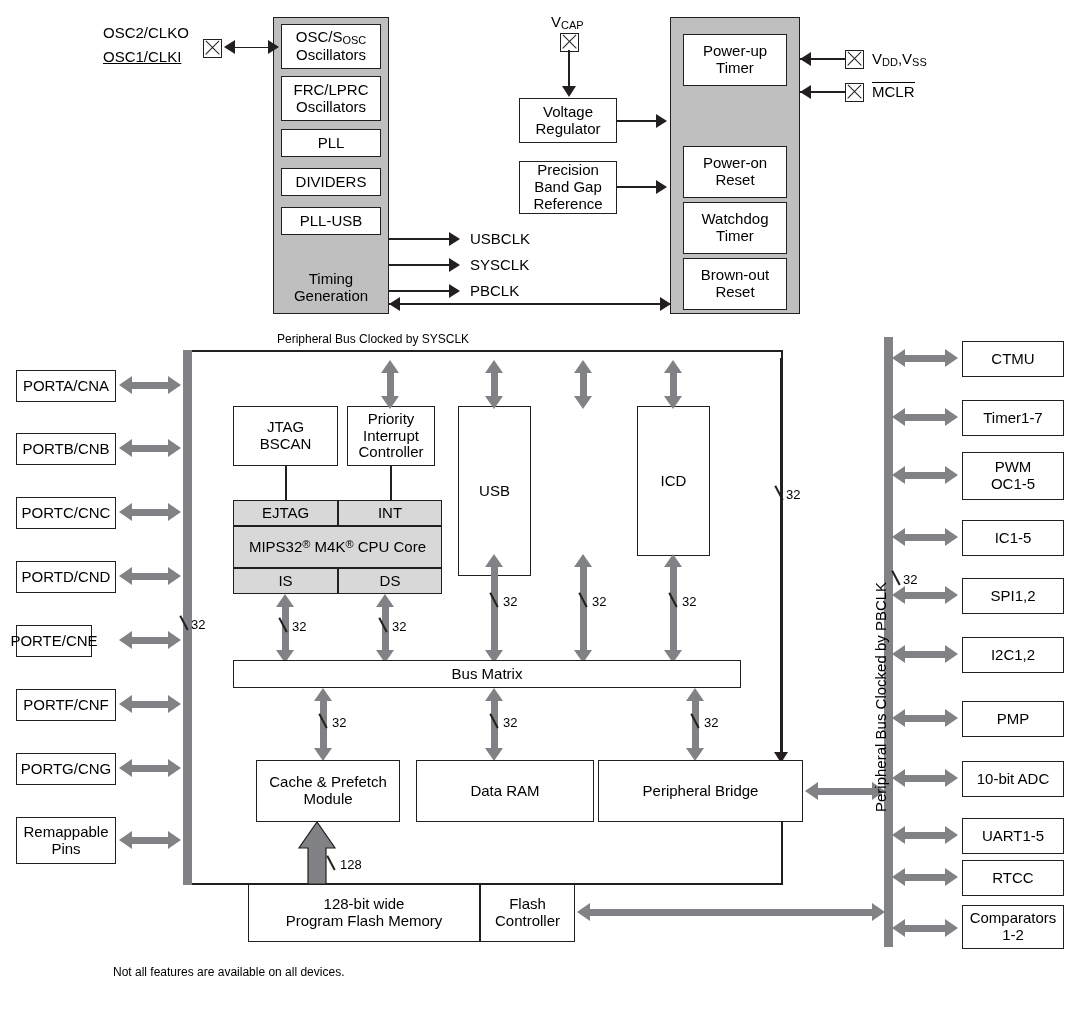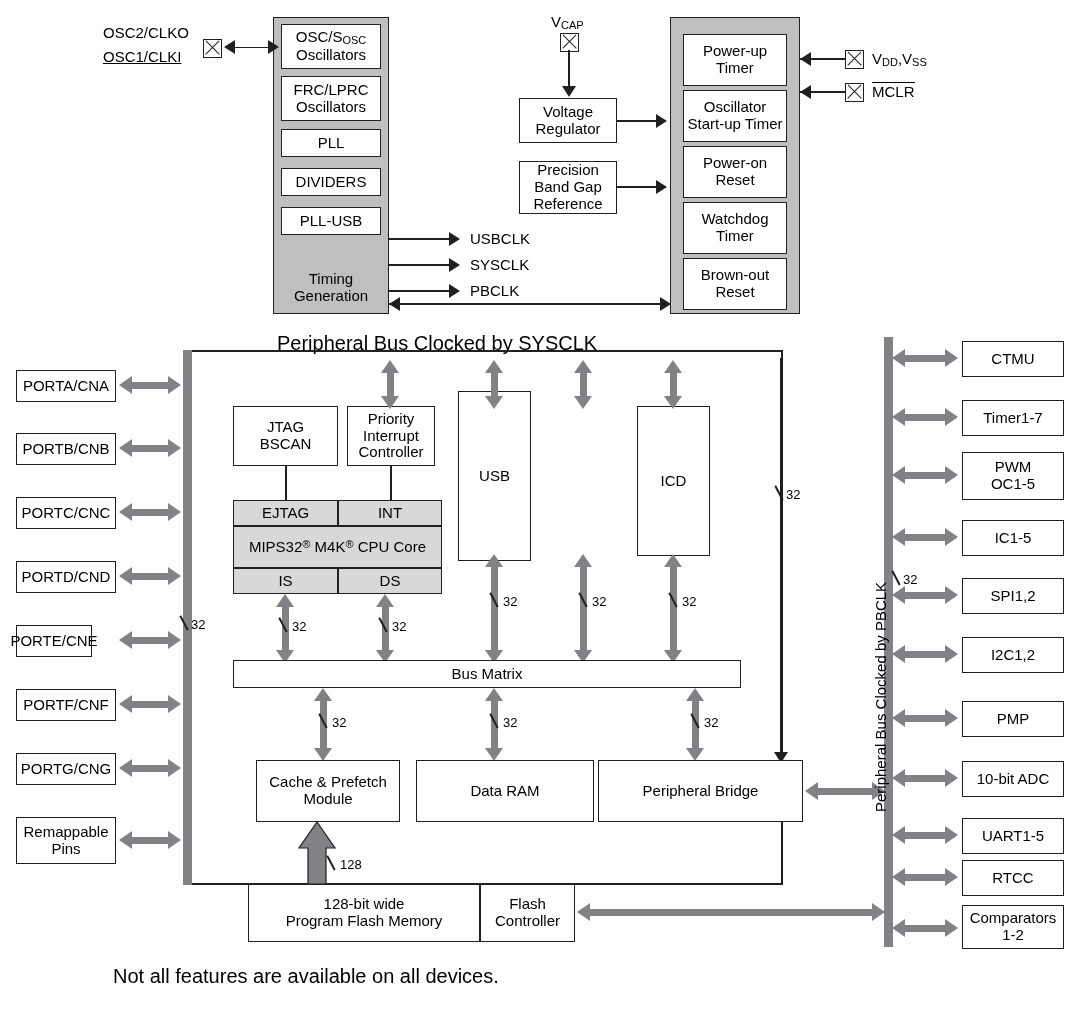--- a/index.html
+++ b/index.html
@@ -143,9 +143,6 @@
   <div class="box" style="left:683px;top:34px;width:104px;height:52px;">
     <span>Power-up<br>Timer</span>
   </div>
-  <div class="box" style="left:683px;top:90px;width:104px;height:52px;">
-    <span>Oscillator<br>Start-up Timer</span>
-  </div>
   <div class="box" style="left:683px;top:146px;width:104px;height:52px;">
     <span>Power-on<br>Reset</span>
   </div>

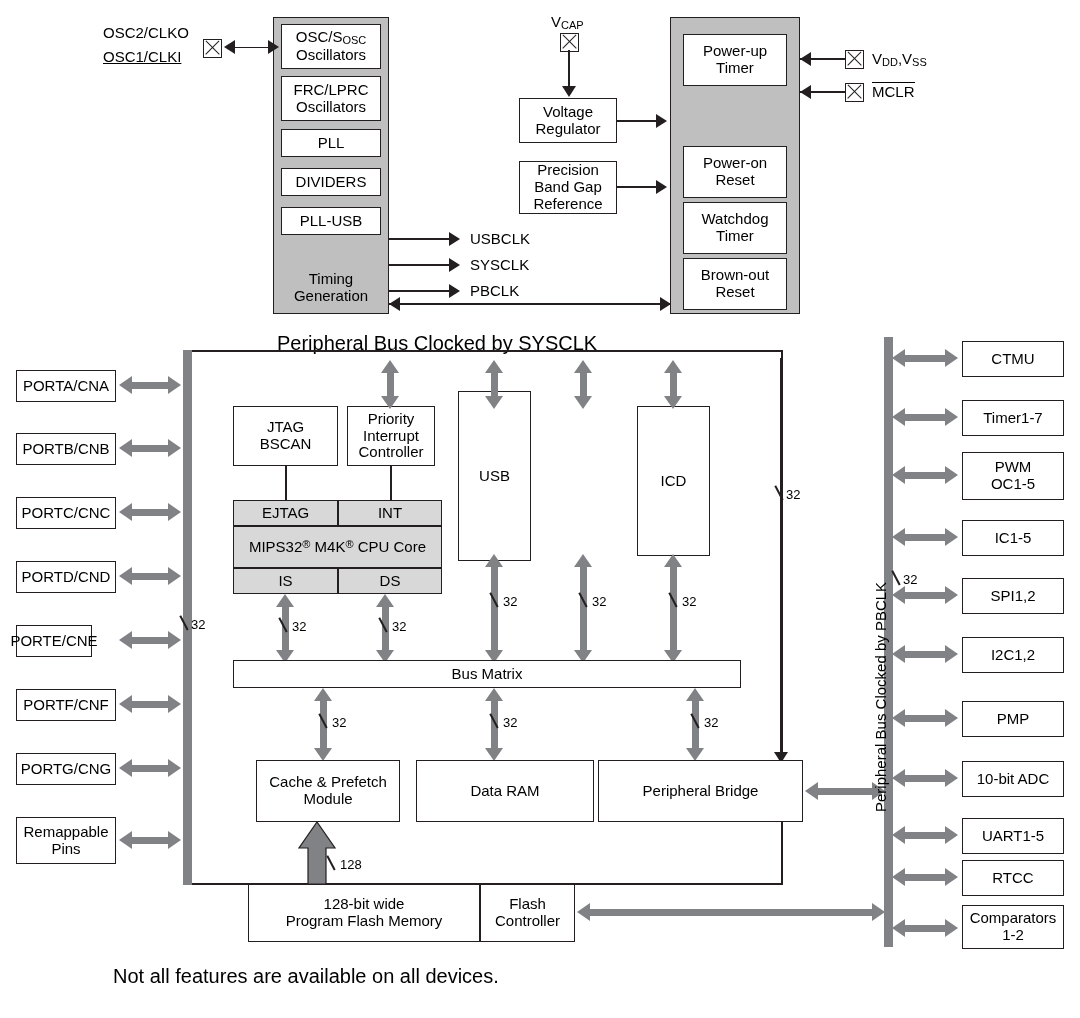--- a/index.html
+++ b/index.html
@@ -71,7 +71,7 @@
   .sub{font-size:11px;vertical-align:-2px;}
   .sup{font-size:11px;vertical-align:4px;}
   .ovl{border-top:1.4px solid #000;padding-top:0px;}
-  .caption{position:absolute;font-size:20px;}
+  .caption{position:absolute;font-size:12px;}
   .slashmark{position:absolute;width:1.6px;height:16px;background:#231f20;transform:rotate(-28deg);}
 </style>
 </head>

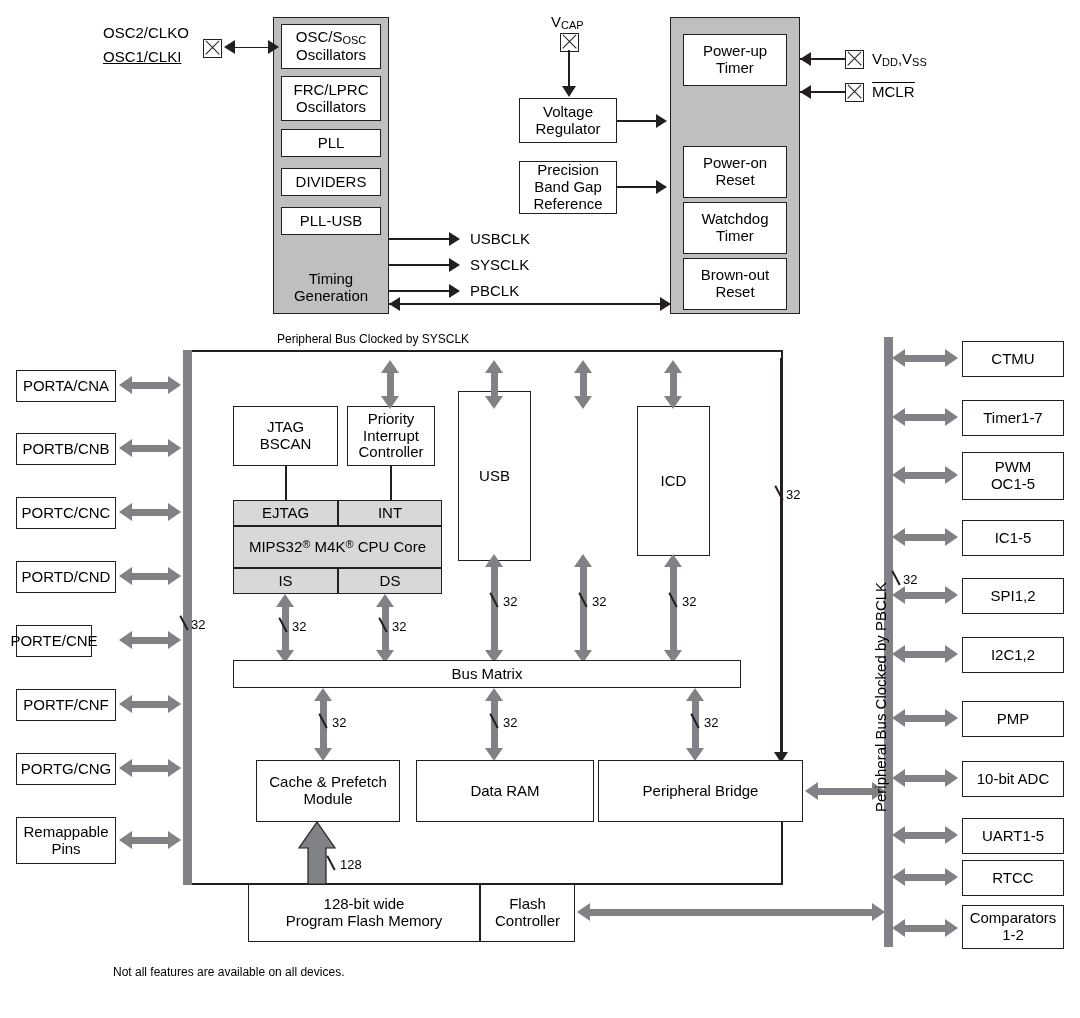--- a/index.html
+++ b/index.html
@@ -251,7 +251,7 @@
     <span>DS</span>
   </div>
 
-  <div class="box" style="left:458px;top:391px;width:73px;height:170px;">
+  <div class="box" style="left:458px;top:406px;width:73px;height:170px;">
     <span>USB</span>
   </div>
   <div class="box" style="left:637px;top:406px;width:73px;height:150px;">

